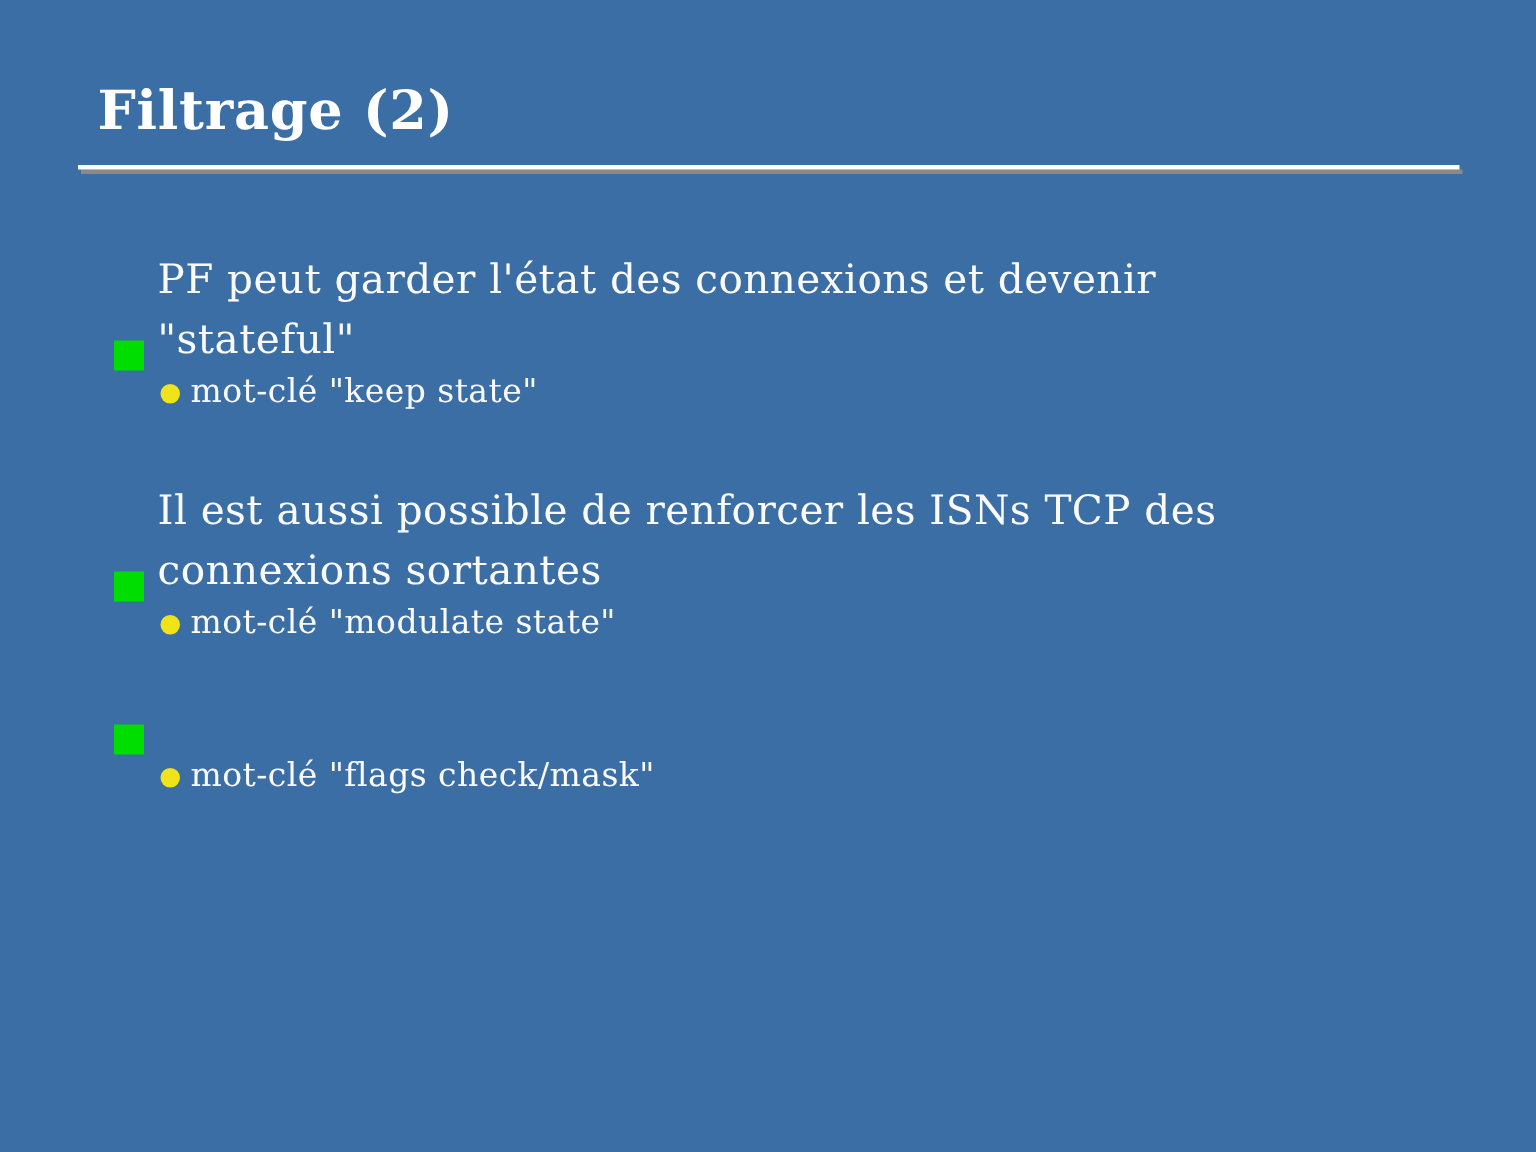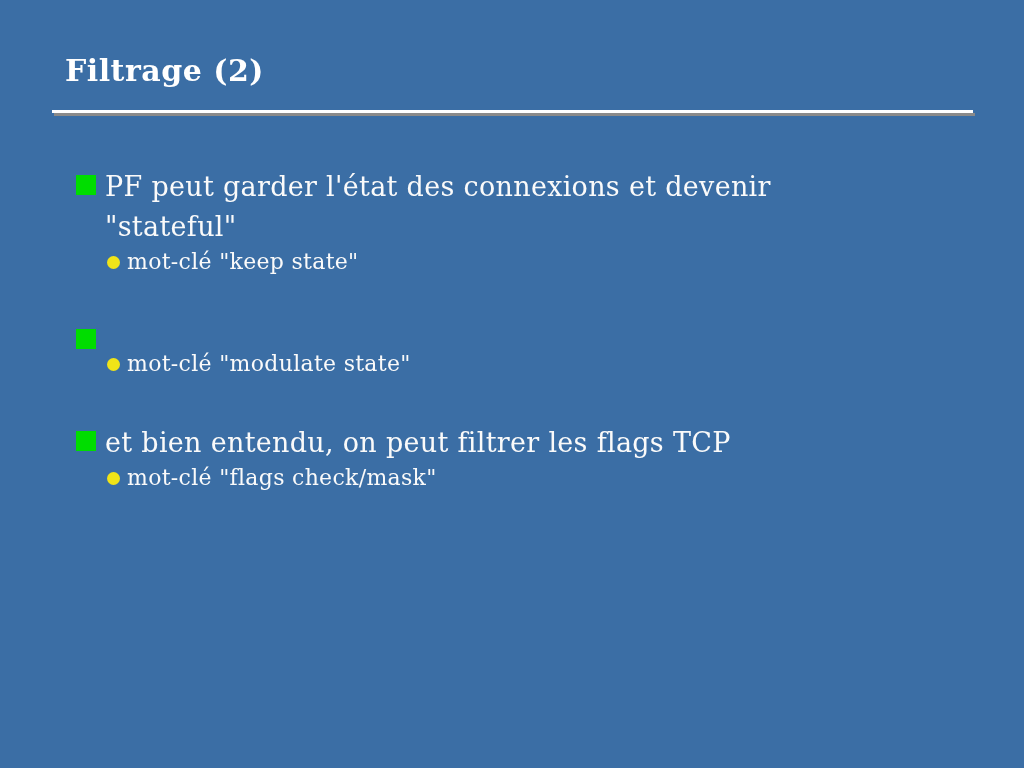--- a/index.html
+++ b/index.html
@@ -23,7 +23,7 @@
     position: absolute;
     left: 65px;
     top: 54px;
-    font-size: 30px;
+    font-size: 36px;
     line-height: 1.15;
     color: var(--title-color);
     letter-spacing: 0.5px;

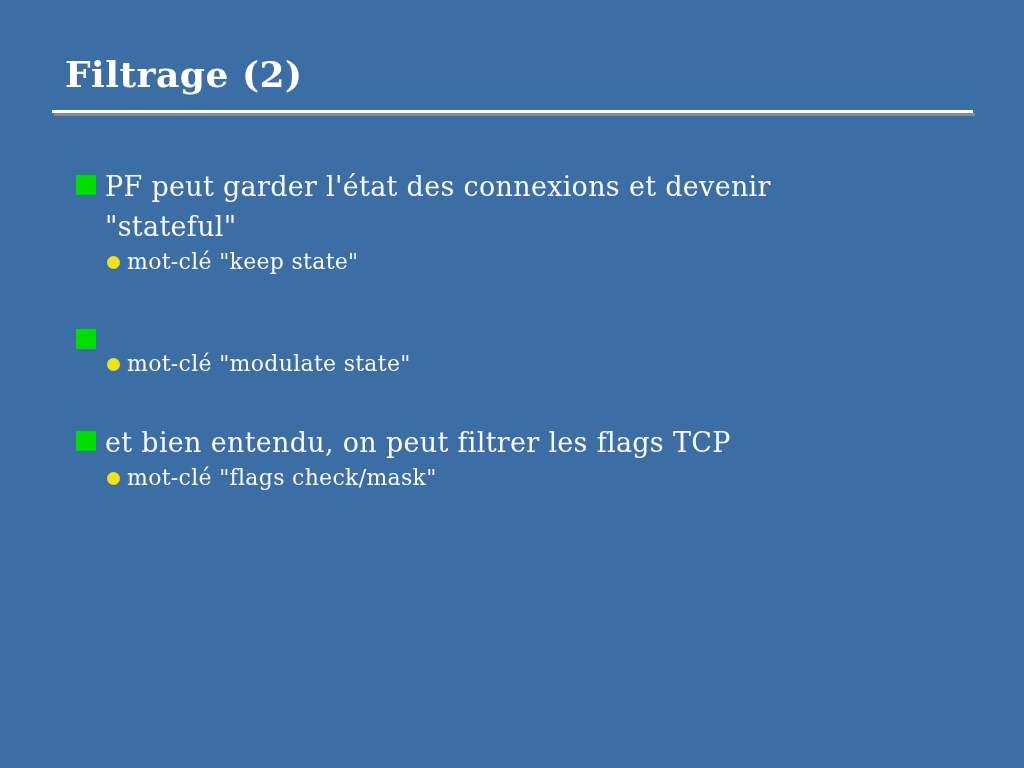--- a/index.html
+++ b/index.html
@@ -45,7 +45,7 @@
     right: 30px;
   }
   .group { margin-bottom: 45px; }
-  .item { display: flex; align-items: flex-start; }
+  .item { display: flex; align-items: flex-end; }
   .sq {
     flex: none;
     width: 20px;

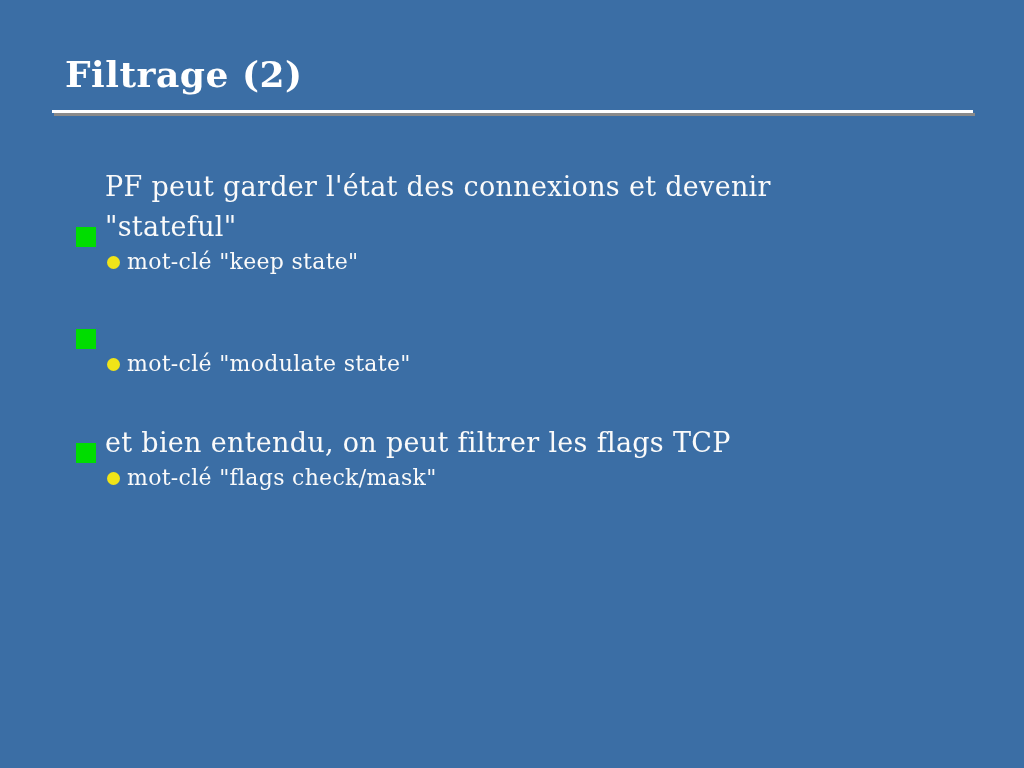--- a/index.html
+++ b/index.html
@@ -104,6 +104,8 @@
     <div class="group">
       <div class="item">
         <span class="sq"></span>
+        <div class="item-text">Il est aussi possible de renforcer les ISNs TCP des
+connexions sortantes</div>
       </div>
       <div class="subitem">
         <span class="dot"></span>

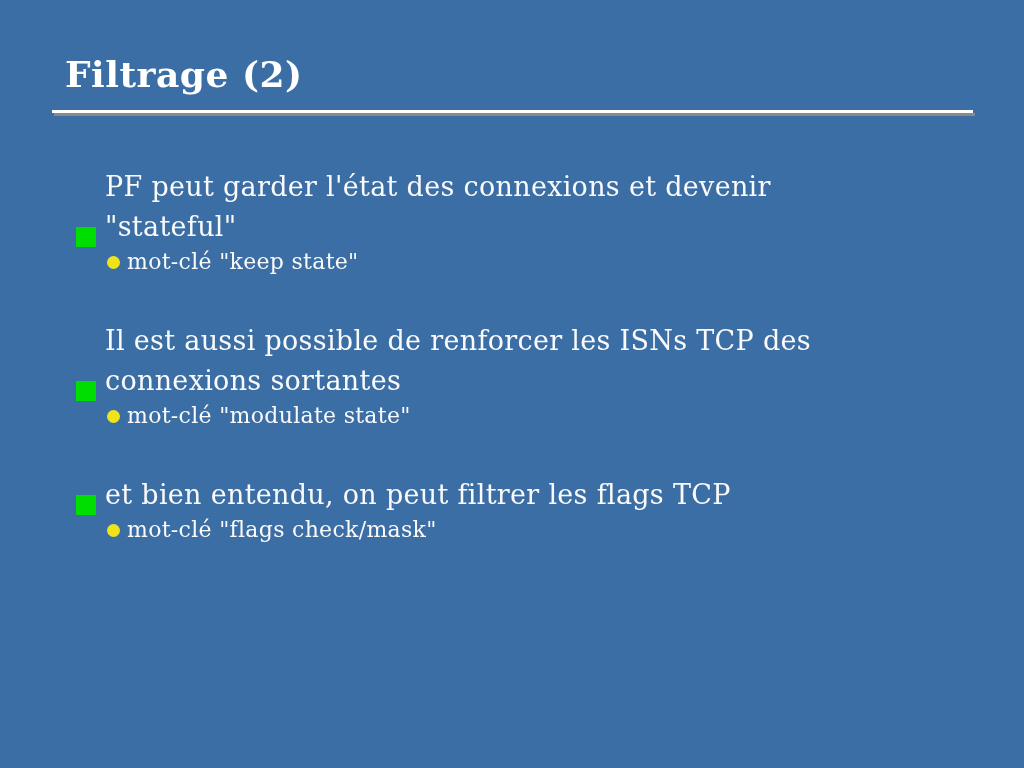--- a/index.html
+++ b/index.html
@@ -117,7 +117,6 @@
     <div class="group">
       <div class="item">
         <span class="sq"></span>
-        <div class="item-text">et bien entendu, on peut filtrer les flags TCP</div>
       </div>
       <div class="subitem">
         <span class="dot"></span>

